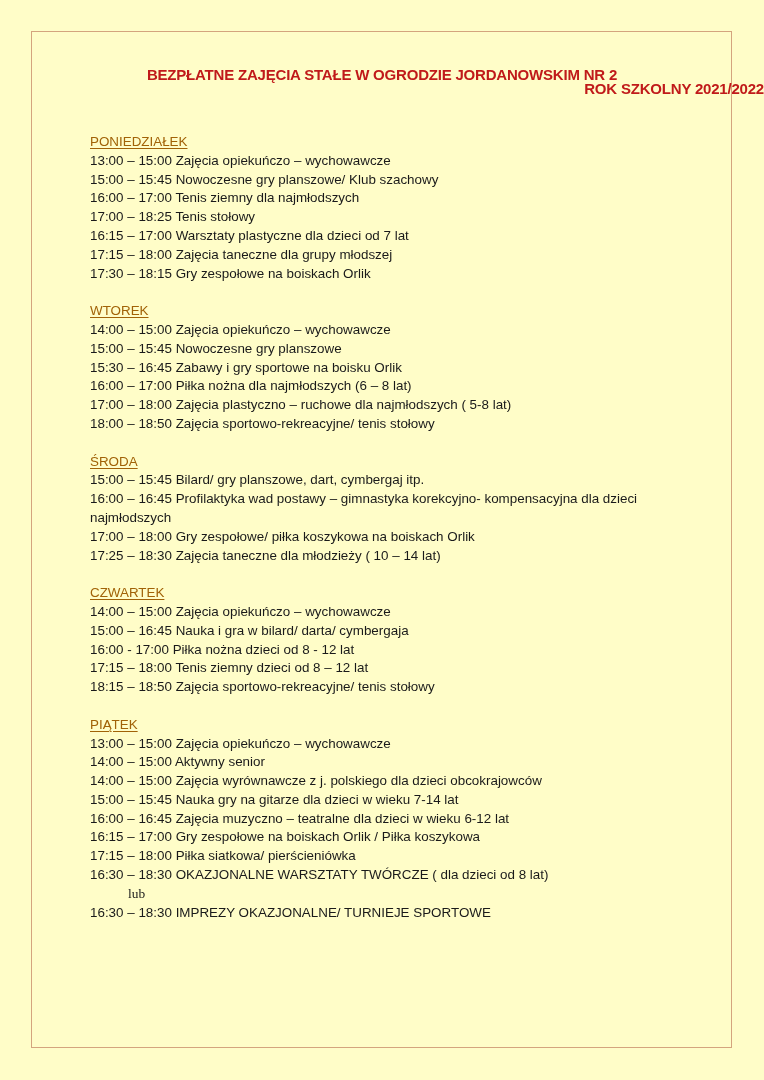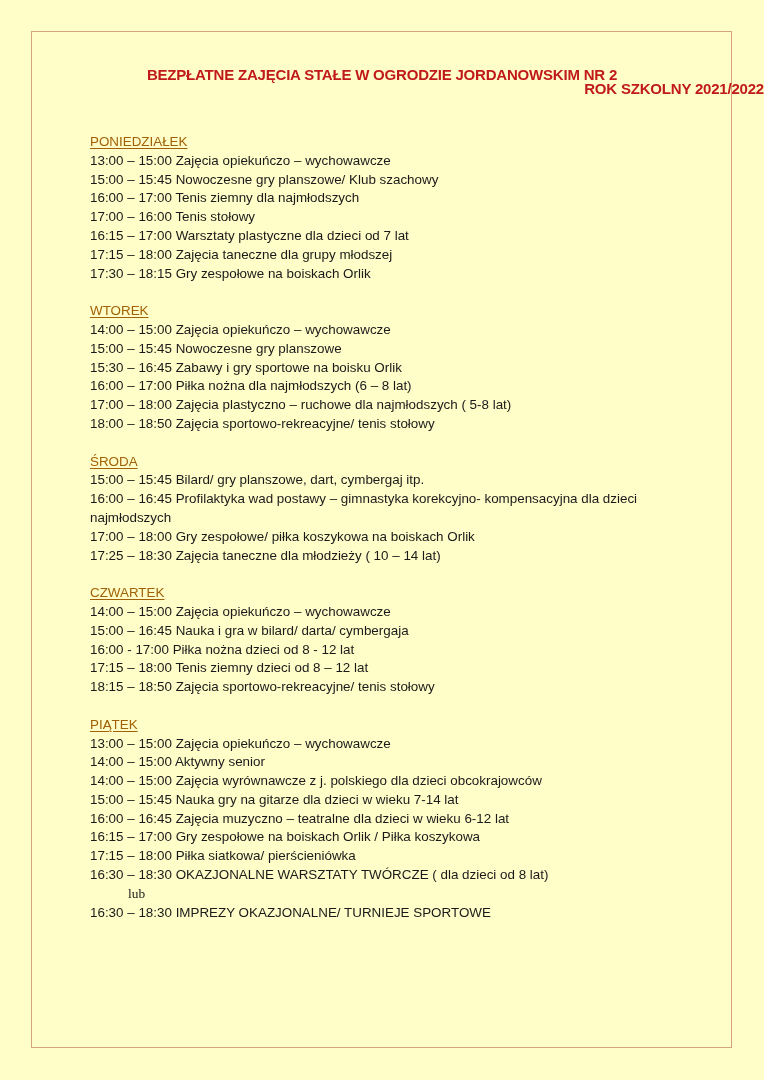--- a/index.html
+++ b/index.html
@@ -80,7 +80,7 @@
     <div class="entry">13:00 – 15:00 Zajęcia opiekuńczo – wychowawcze</div>
     <div class="entry">15:00 – 15:45 Nowoczesne gry planszowe/ Klub szachowy</div>
     <div class="entry">16:00 – 17:00 Tenis ziemny dla najmłodszych</div>
-    <div class="entry">17:00 – 16:00 Tenis stołowy</div>
+    <div class="entry">17:00 – 18:25 Tenis stołowy</div>
     <div class="entry">16:15 – 17:00 Warsztaty plastyczne dla dzieci od 7 lat</div>
     <div class="entry">17:15 – 18:00 Zajęcia taneczne dla grupy młodszej</div>
     <div class="entry">17:30 – 18:15 Gry zespołowe na boiskach Orlik</div>

